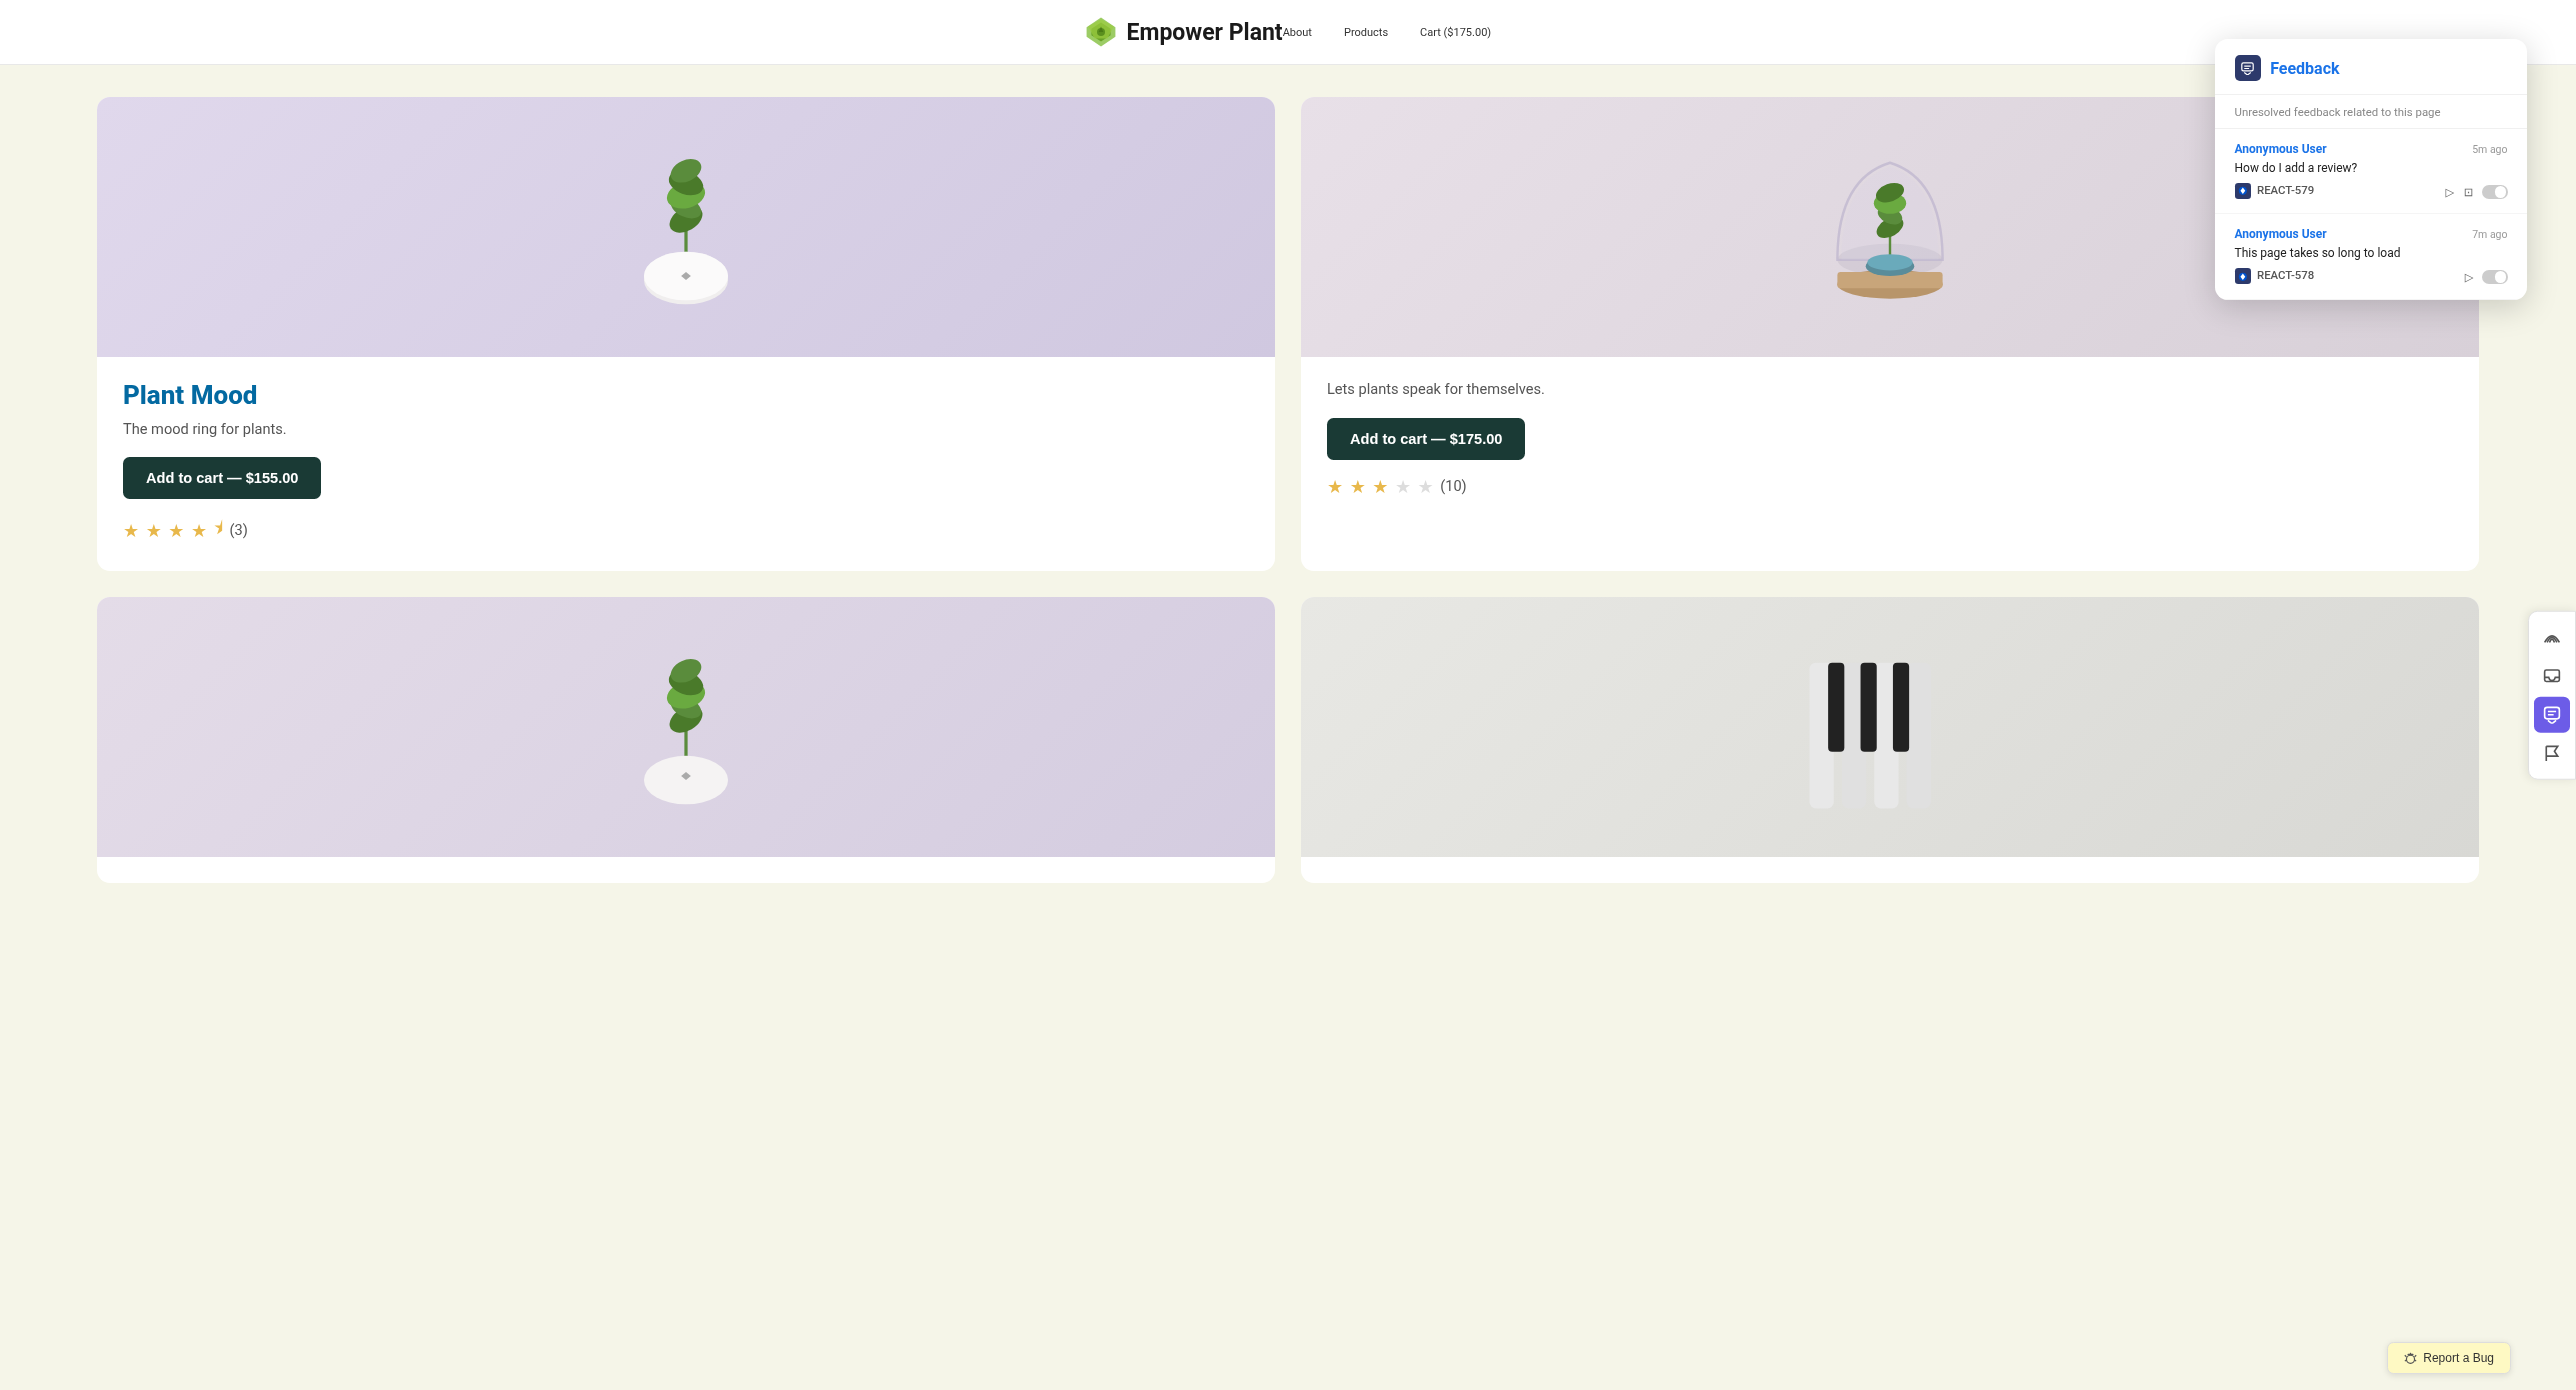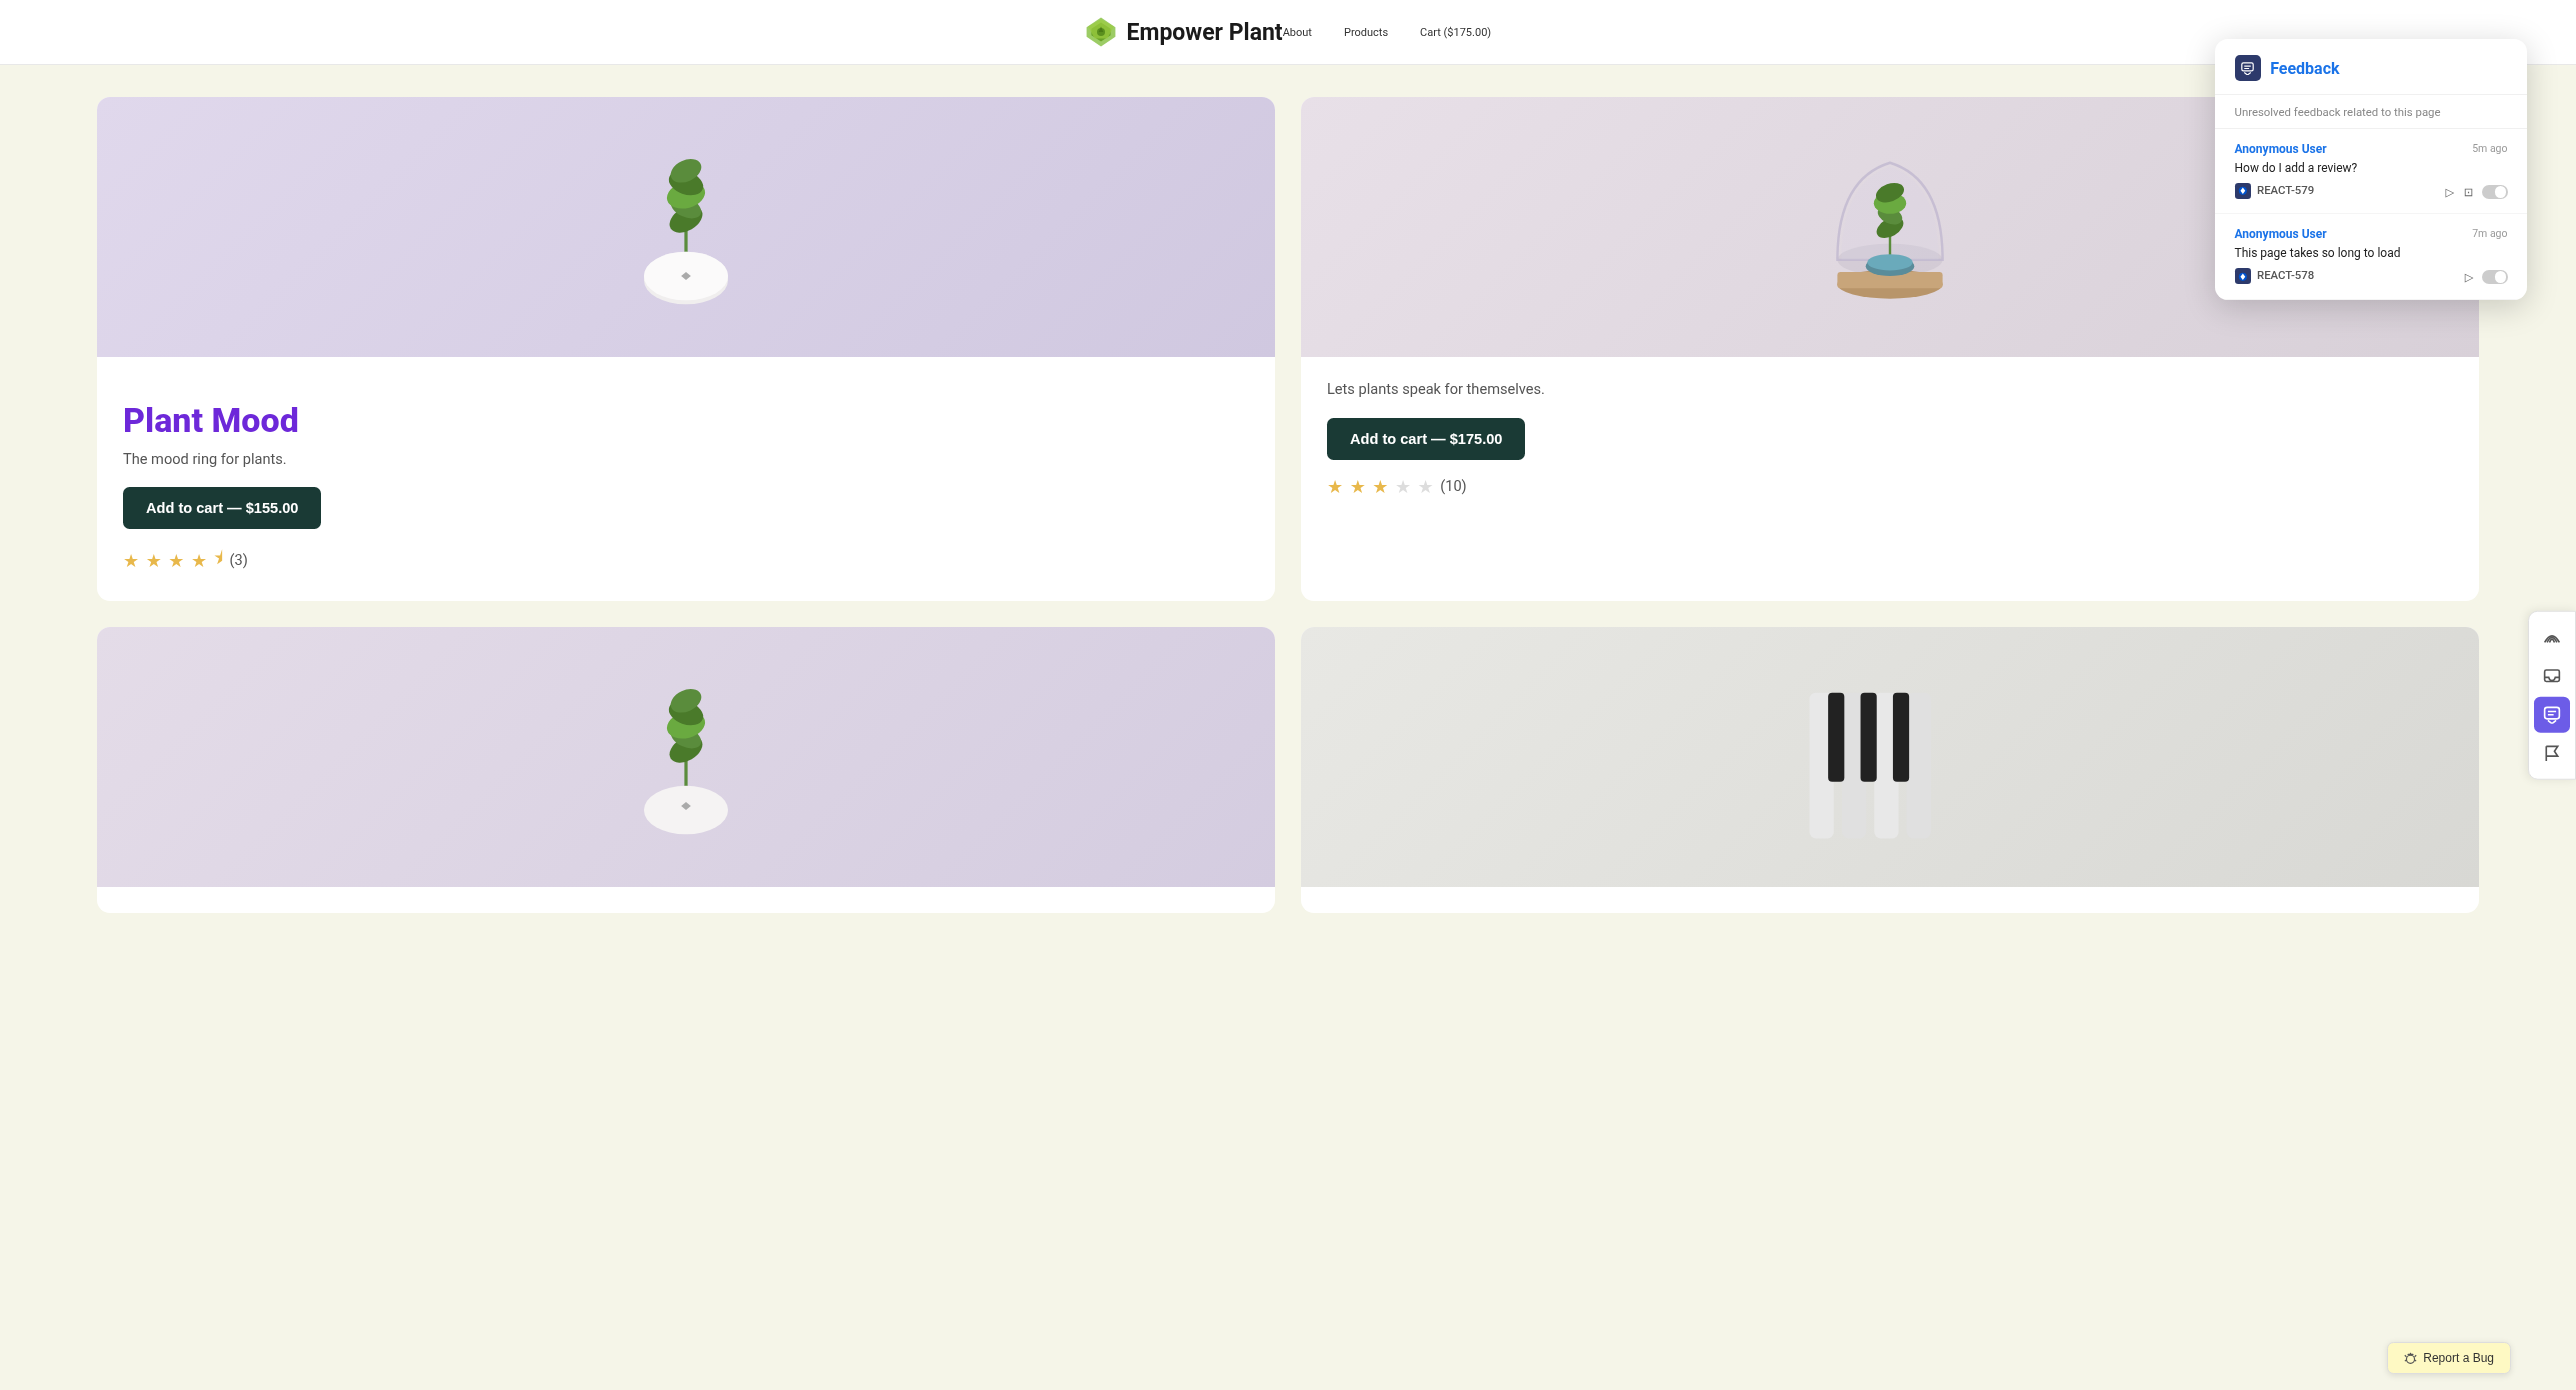--- a/index.html
+++ b/index.html
@@ -216,6 +216,7 @@
     .feedback-item-header {
       display: flex;
       justify-content: space-between;
+      align-items: center;
       margin-bottom: 4.9px;
     }
     .feedback-user {

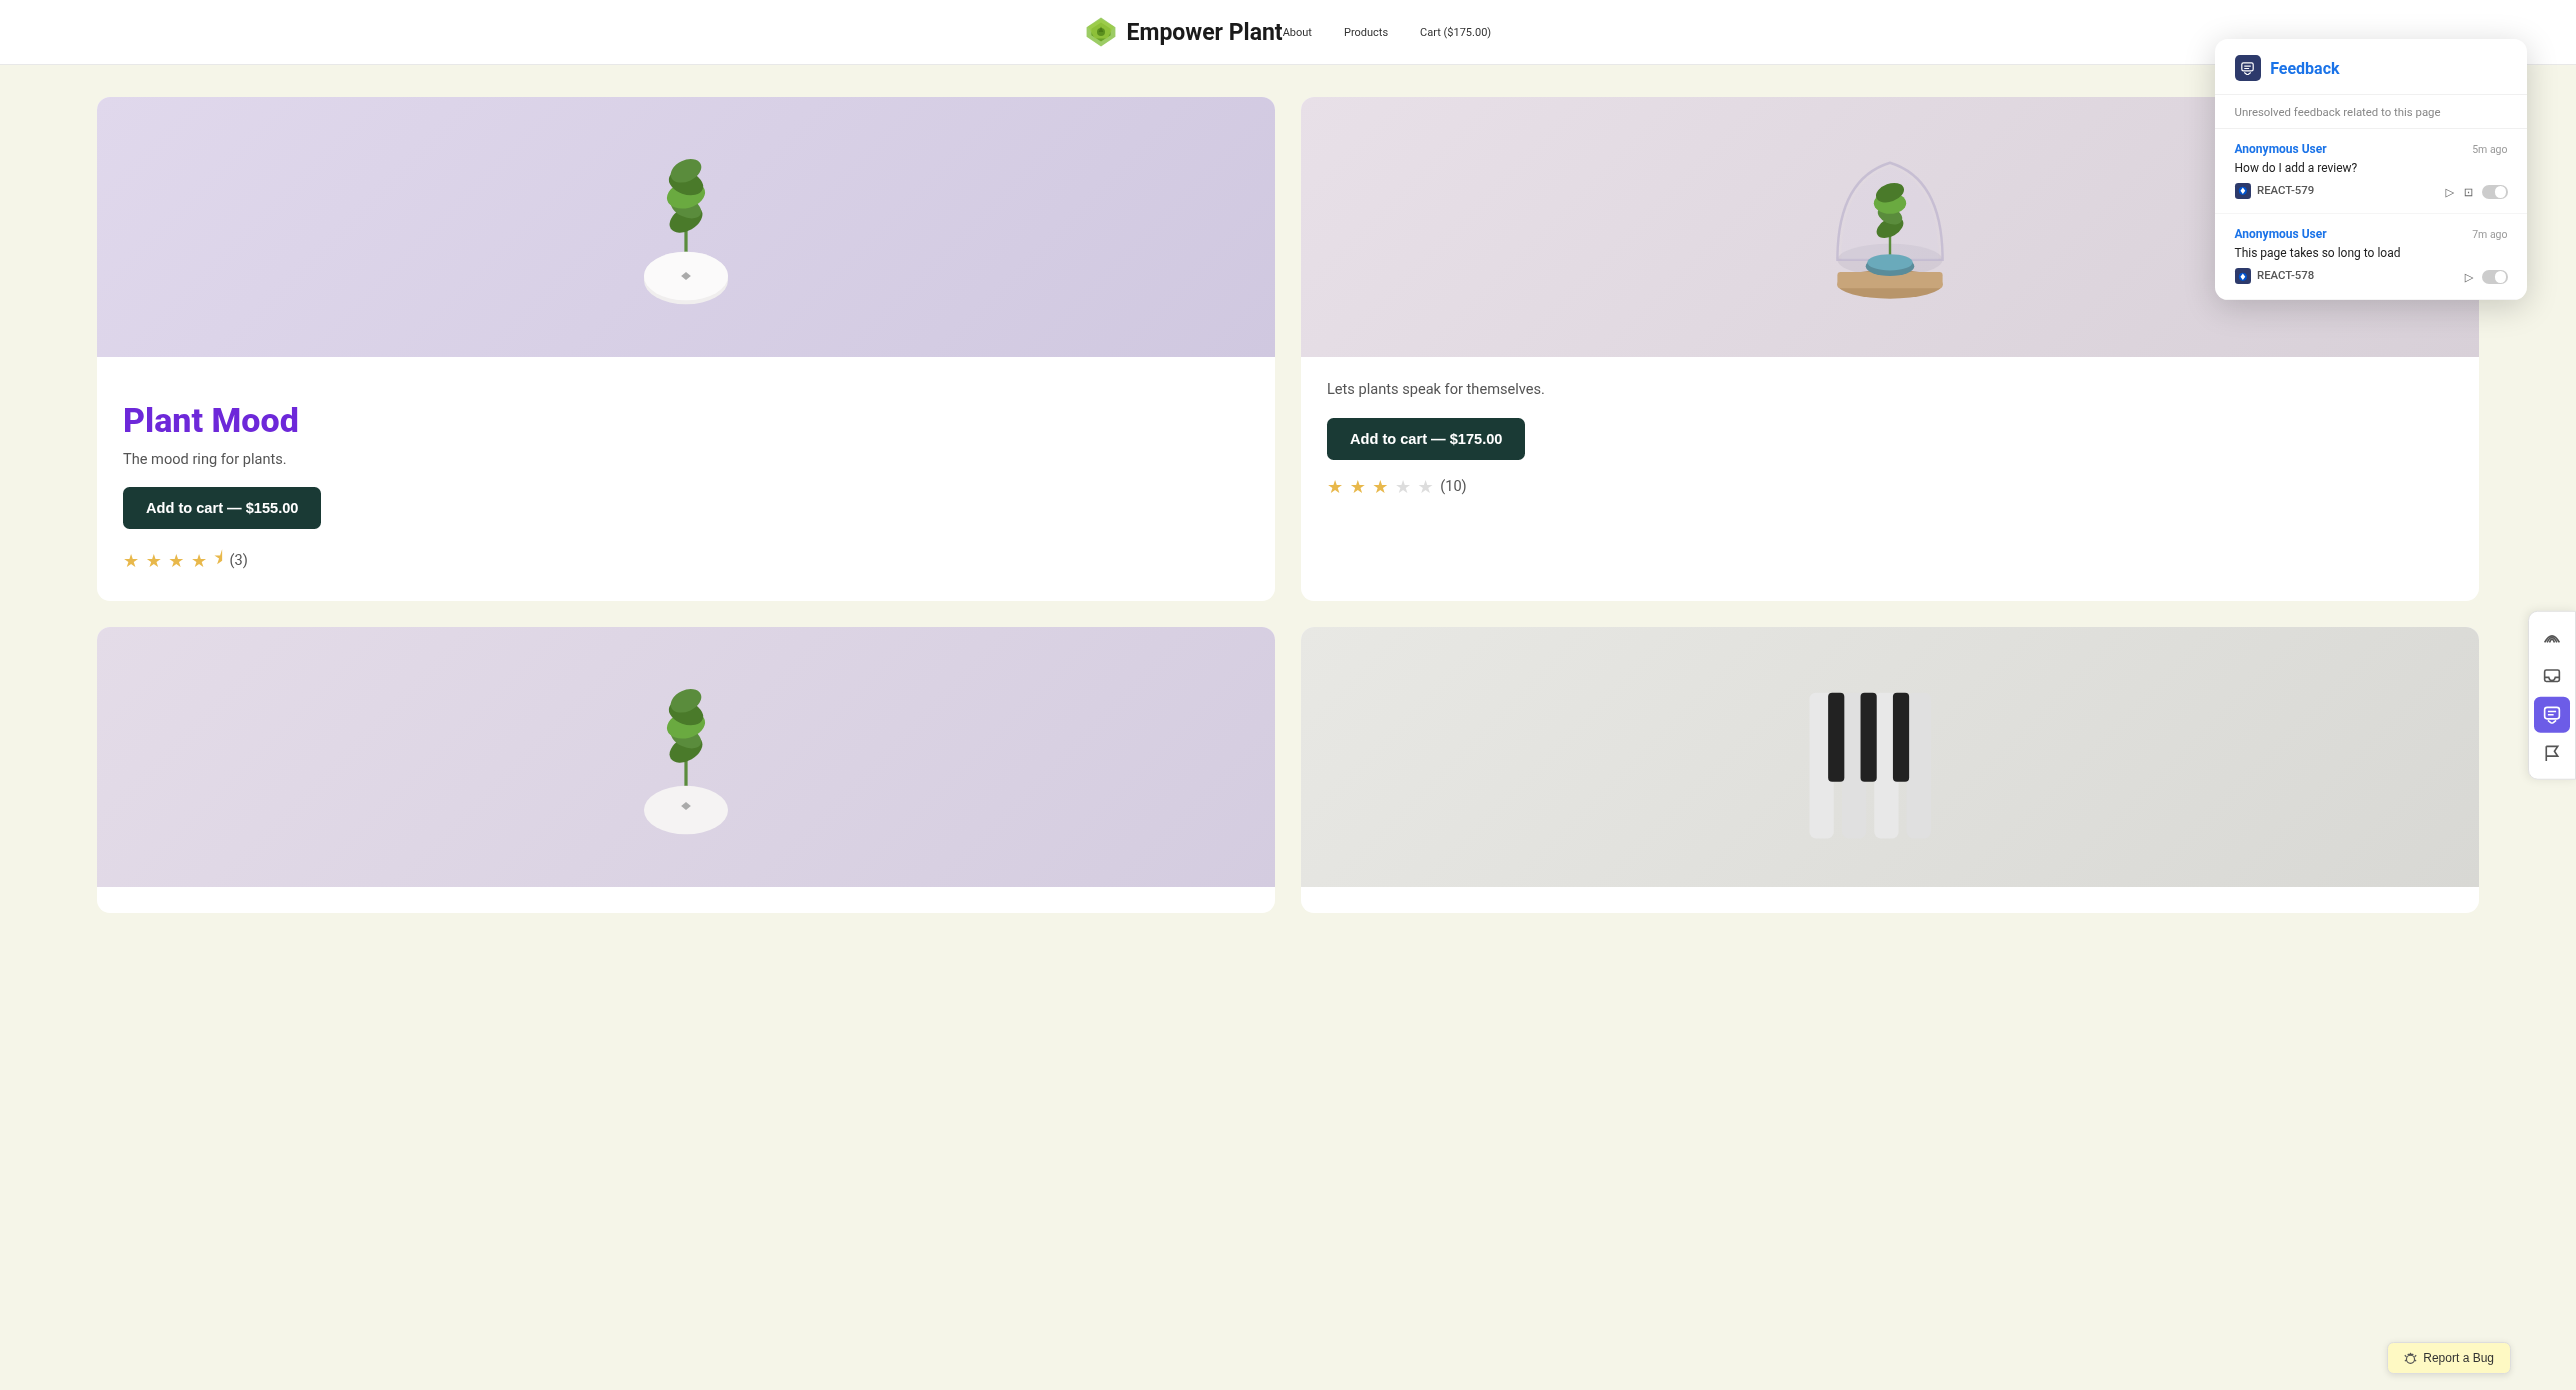--- a/index.html
+++ b/index.html
@@ -96,11 +96,10 @@
       padding: 23px 26px 0;
     }
     .product-name {
-      font-size: 34px;
+      font-size: 26px;
       font-weight: 800;
-      color: #6d28d9;
+      color: #0369a1;
       margin-bottom: 9.7px;
-      margin-top: 20px;
     }
     .product-desc {
       font-size: 14.6px;

